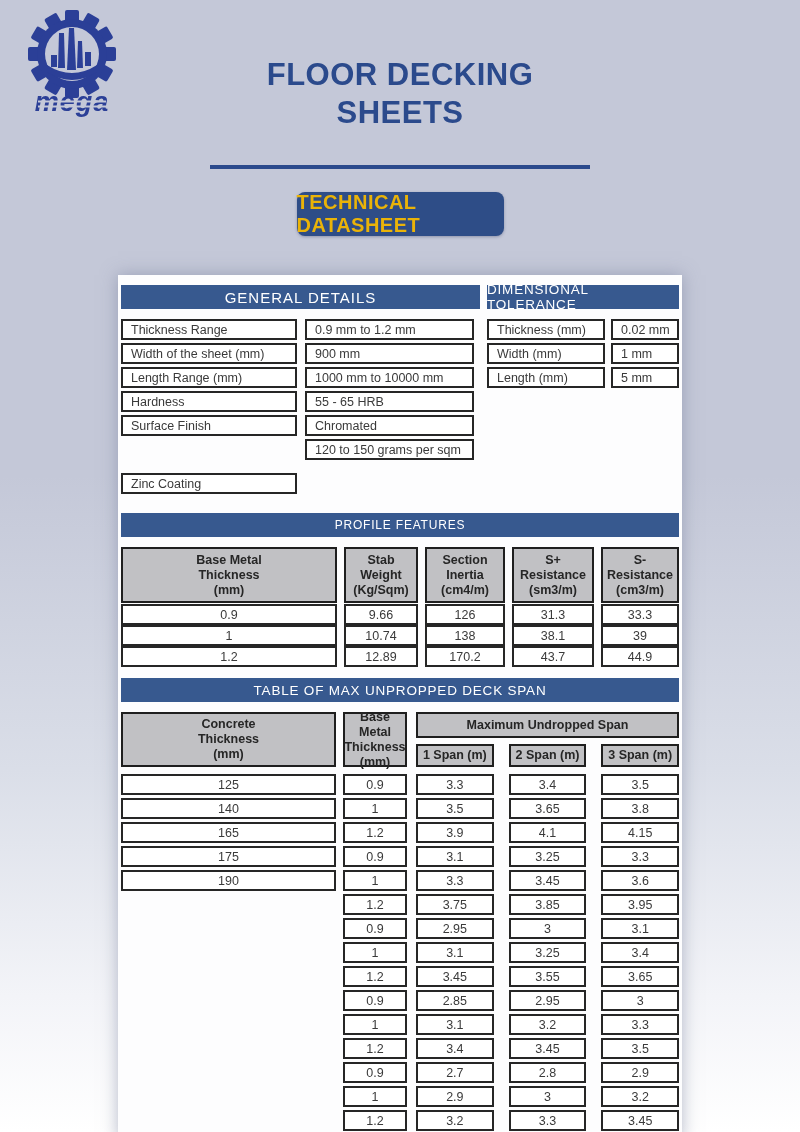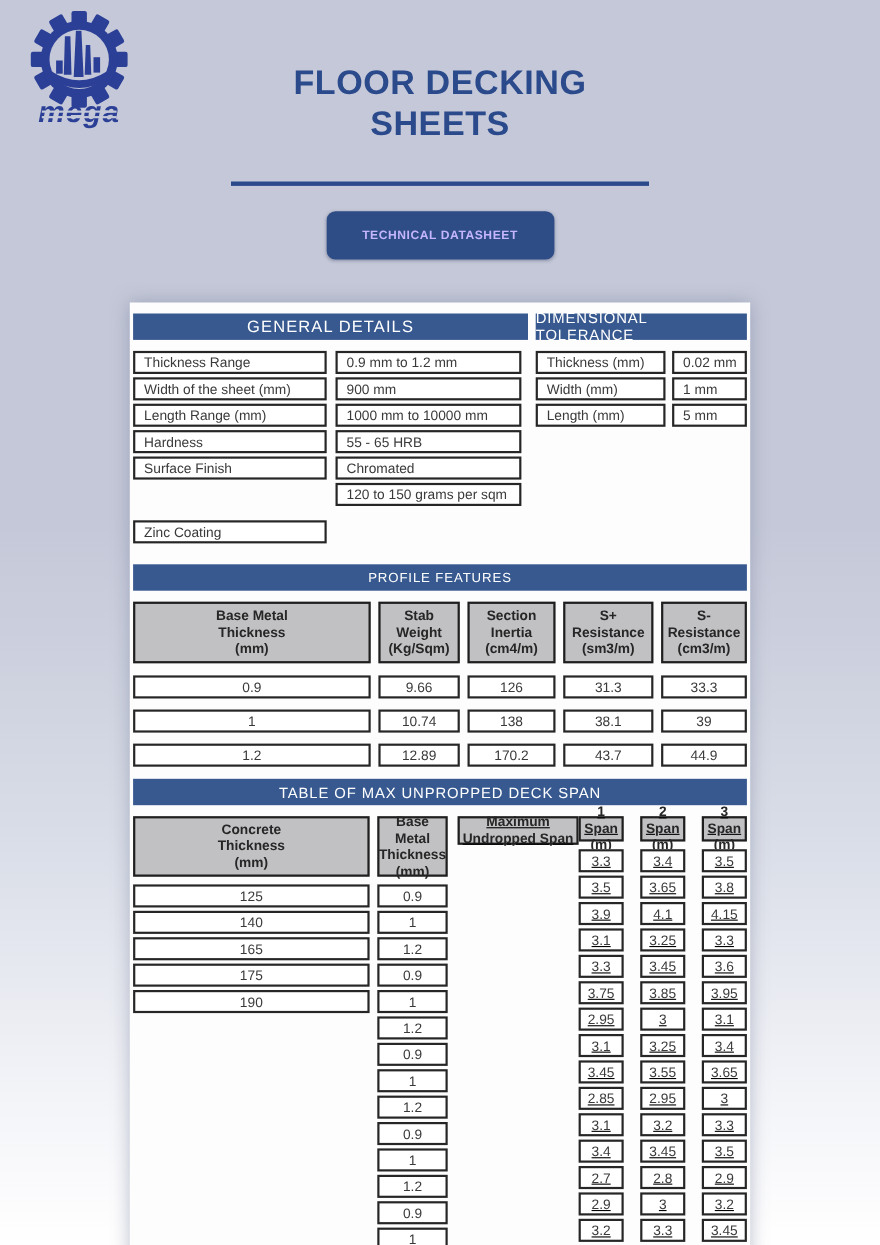--- a/index.html
+++ b/index.html
@@ -15,7 +15,7 @@
   .divider{width:380px;height:4px;background:#2b4a8c;margin:33px auto 0 auto;}
   .btn{
     width:207px;height:44px;margin:23px auto 0 auto;background:#2e4d87;border-radius:8px;
-    color:#c4b5fd;font-weight:bold;font-size:11px;letter-spacing:0.5px;
+    color:#eab308;font-weight:bold;font-size:20px;letter-spacing:0.5px;
     display:flex;align-items:center;justify-content:center;cursor:pointer;
     box-shadow:0 1px 3px rgba(40,50,90,0.35);
   }

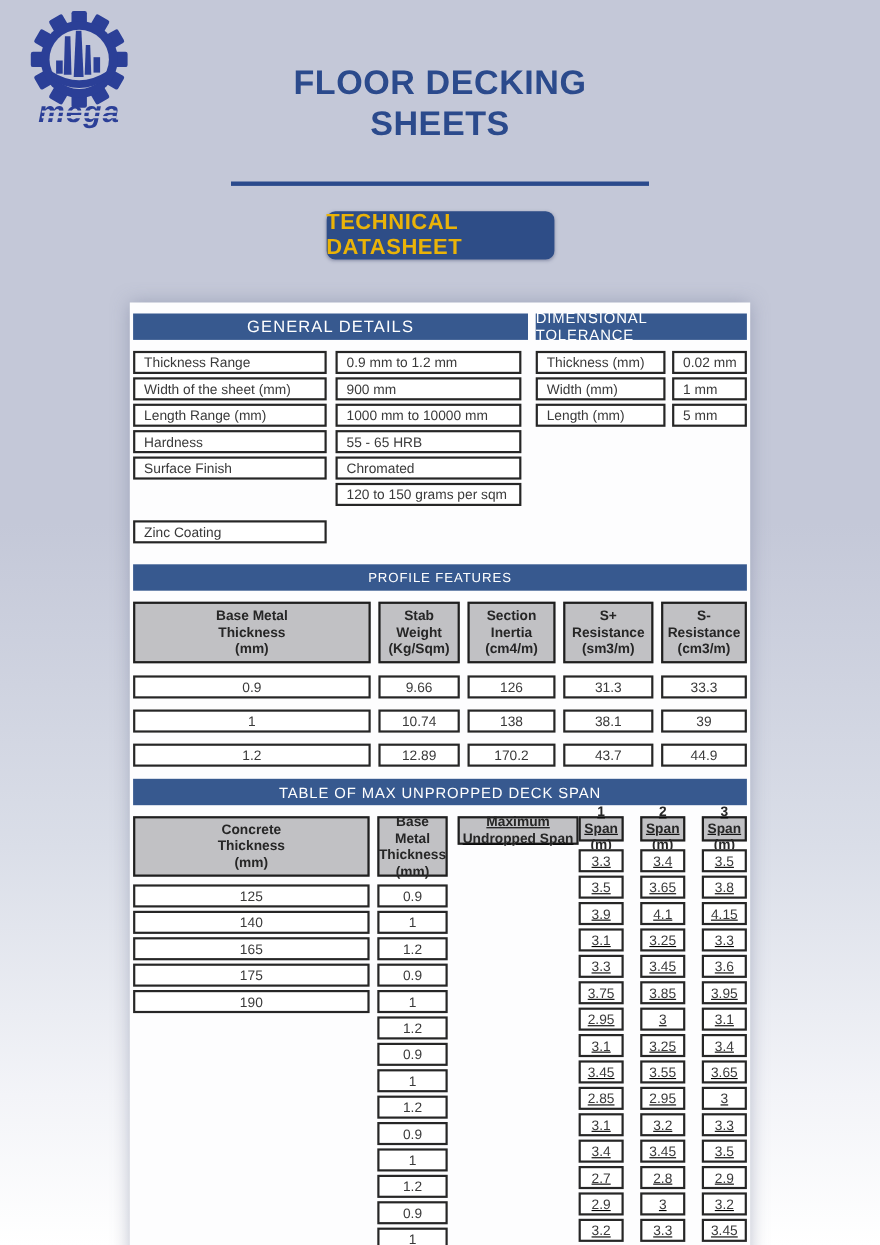--- a/index.html
+++ b/index.html
@@ -48,7 +48,7 @@
   }
   
   .pf-cols{display:flex;gap:7px;margin-top:10px;}
-  .pf-col{display:flex;flex-direction:column;gap:10px;}
+  .pf-col{display:flex;flex-direction:column;gap:0;}
   .pf-col .ghead{height:56px;margin-bottom:1px;}
   
   .span-wrap{display:flex;margin-top:10px;}

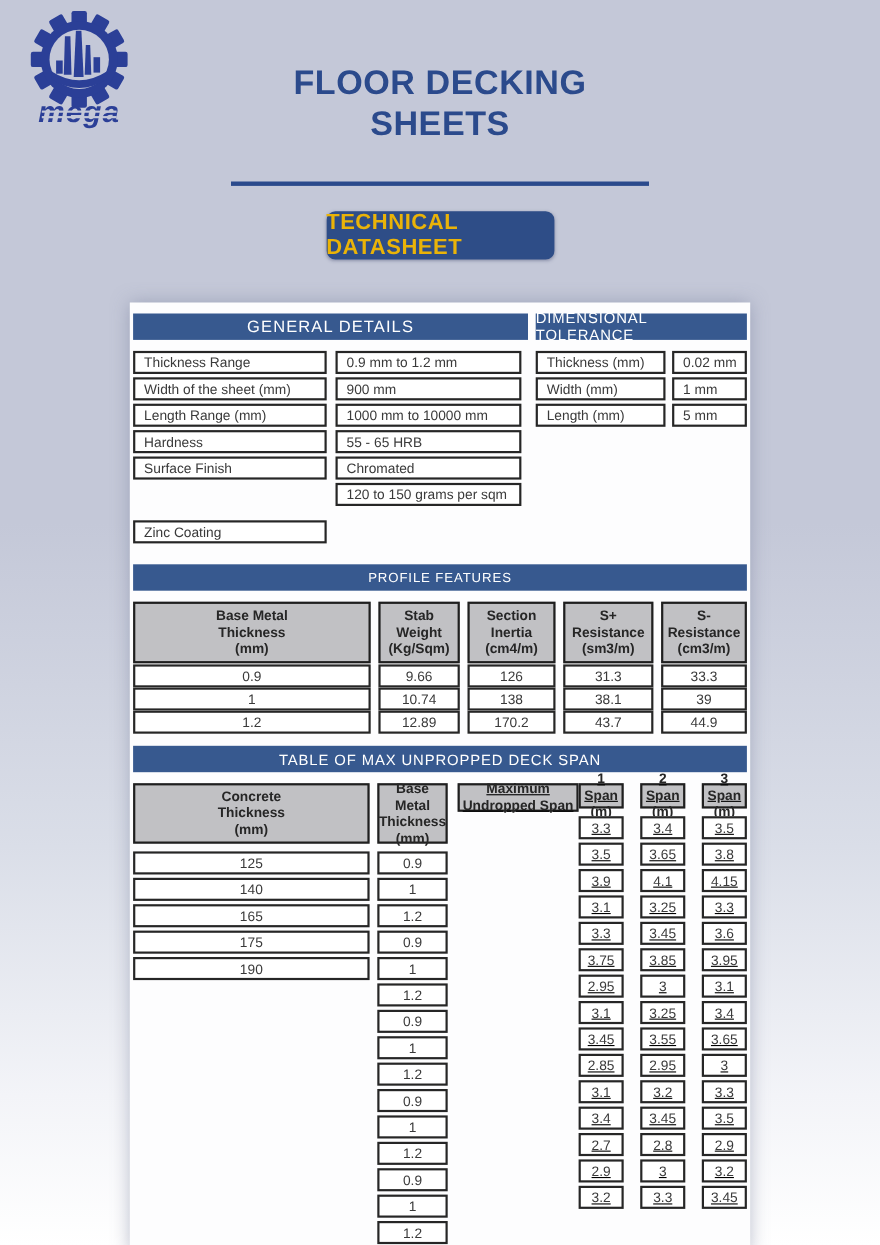--- a/index.html
+++ b/index.html
@@ -54,7 +54,7 @@
   .span-wrap{display:flex;margin-top:10px;}
   .col-stack{display:flex;flex-direction:column;gap:3px;}
   .hd55{height:55px;margin-bottom:4px;}
-  .span-group{display:flex;flex-direction:row;text-decoration:underline;}
+  .span-group{display:flex;flex-direction:column;}
   .group-head{height:26px;margin-bottom:6px;}
   .span-cols{display:flex;gap:15px;}
   .span-col{display:flex;flex-direction:column;gap:3px;}

